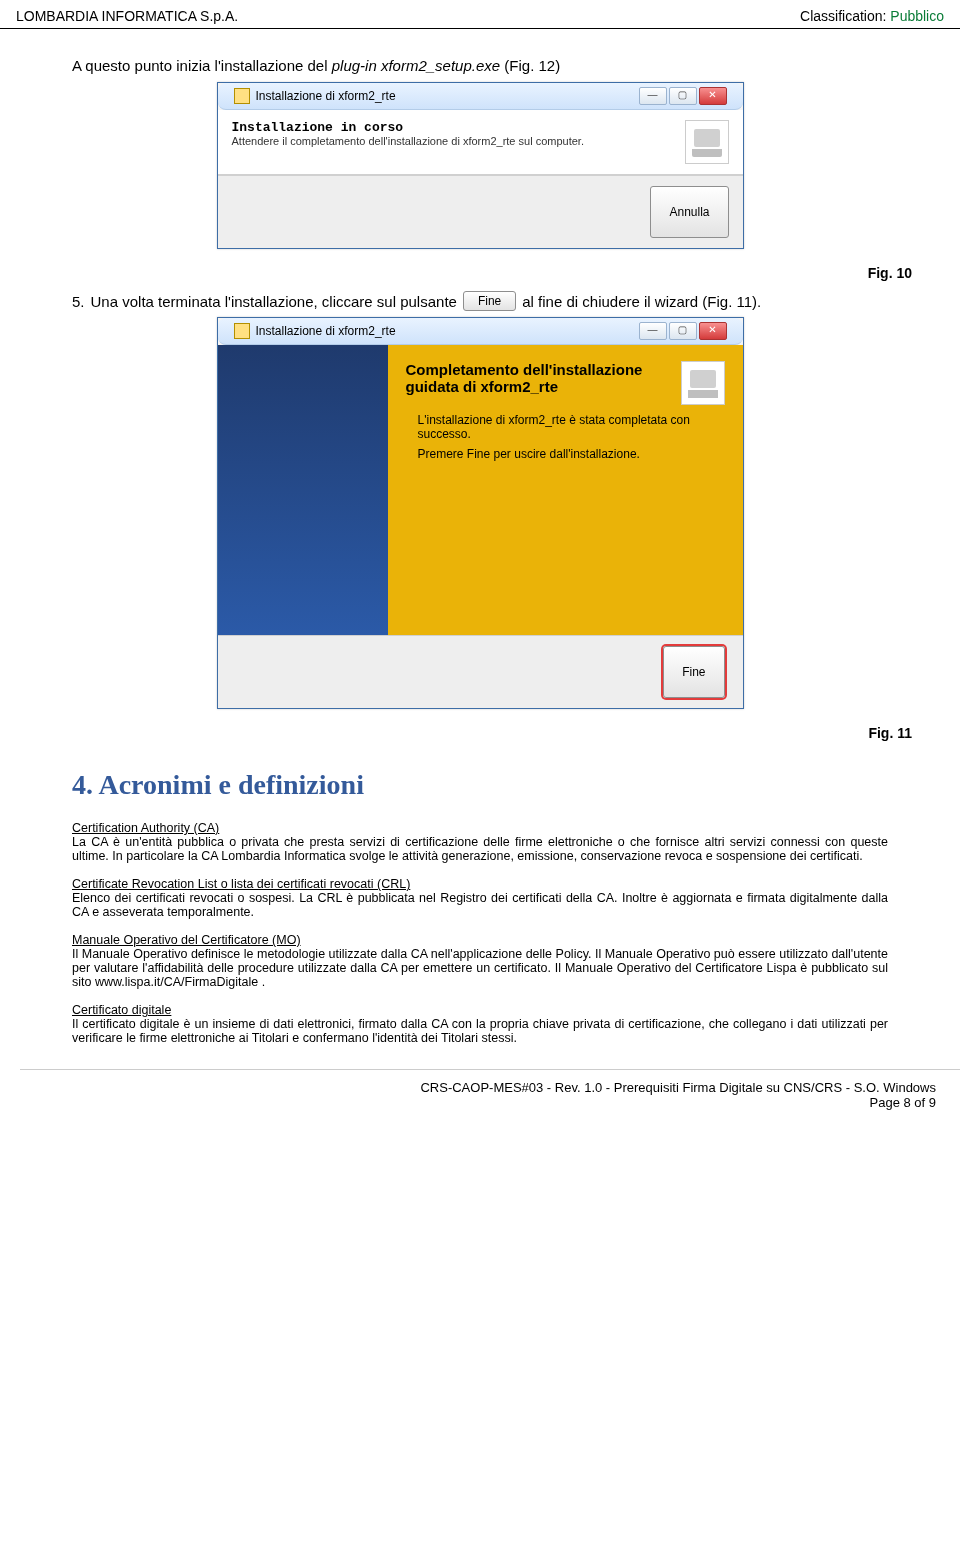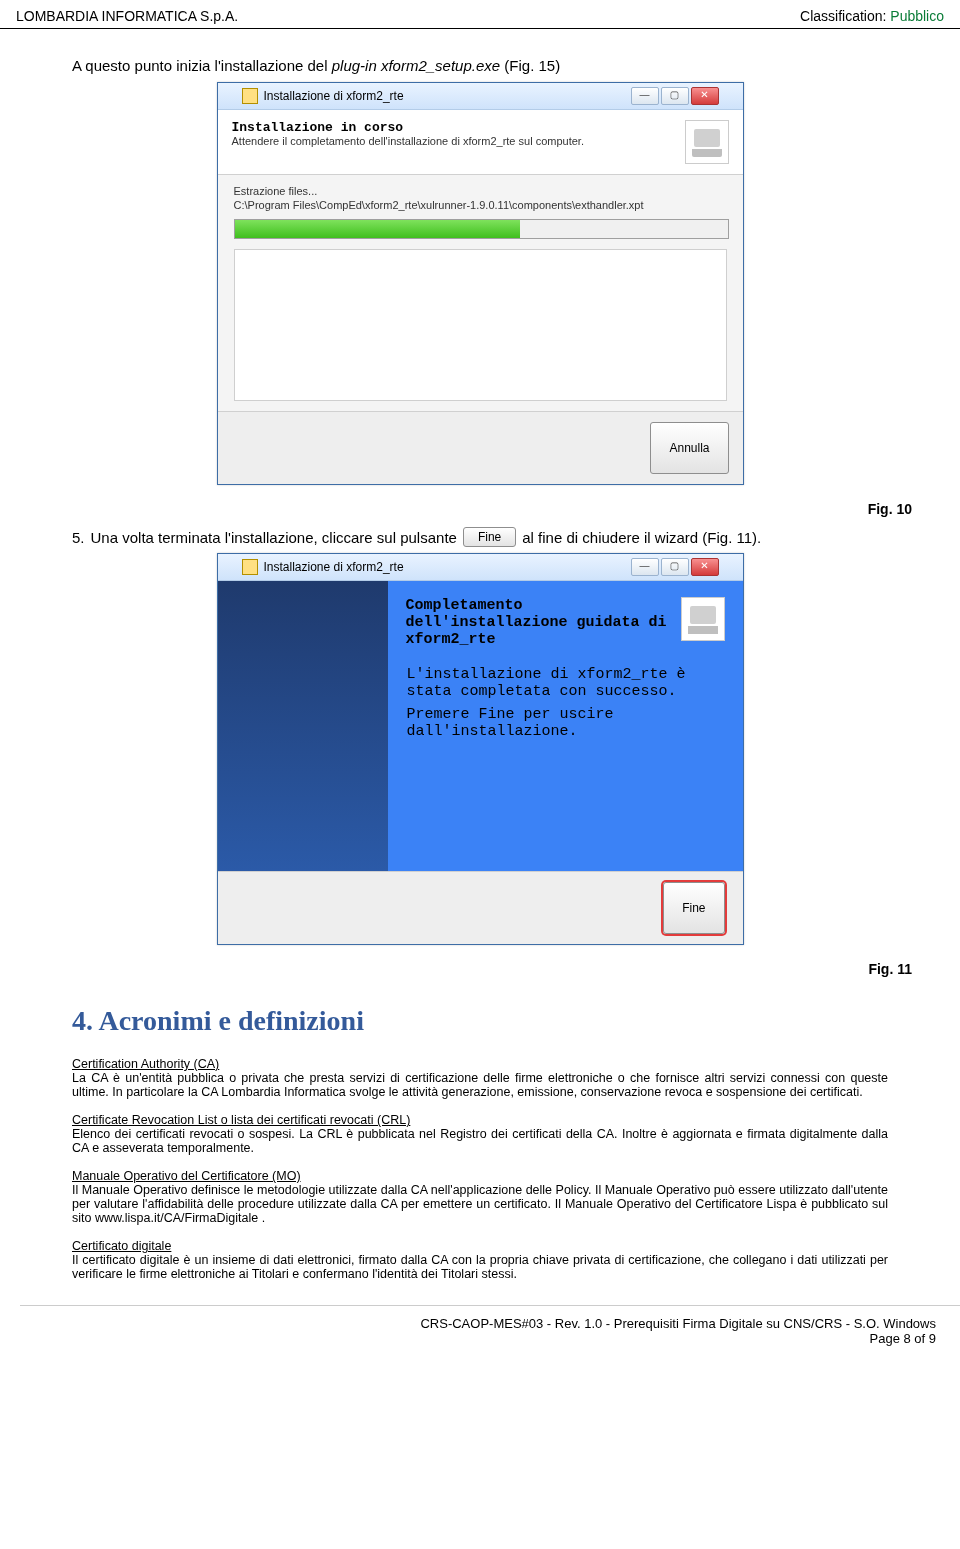--- a/index.html
+++ b/index.html
@@ -200,7 +200,7 @@
 <div class="content">
 
   <div class="para">
-    <span>A questo punto inizia l'installazione del </span><span class="italic">plug-in xform2_setup.exe</span><span> (Fig. 15)</span>
+    <span>A questo punto inizia l'installazione del </span><span class="italic">plug-in xform2_setup.exe</span><span> (Fig. 12)</span>
   </div>
 
   <div class="installer">

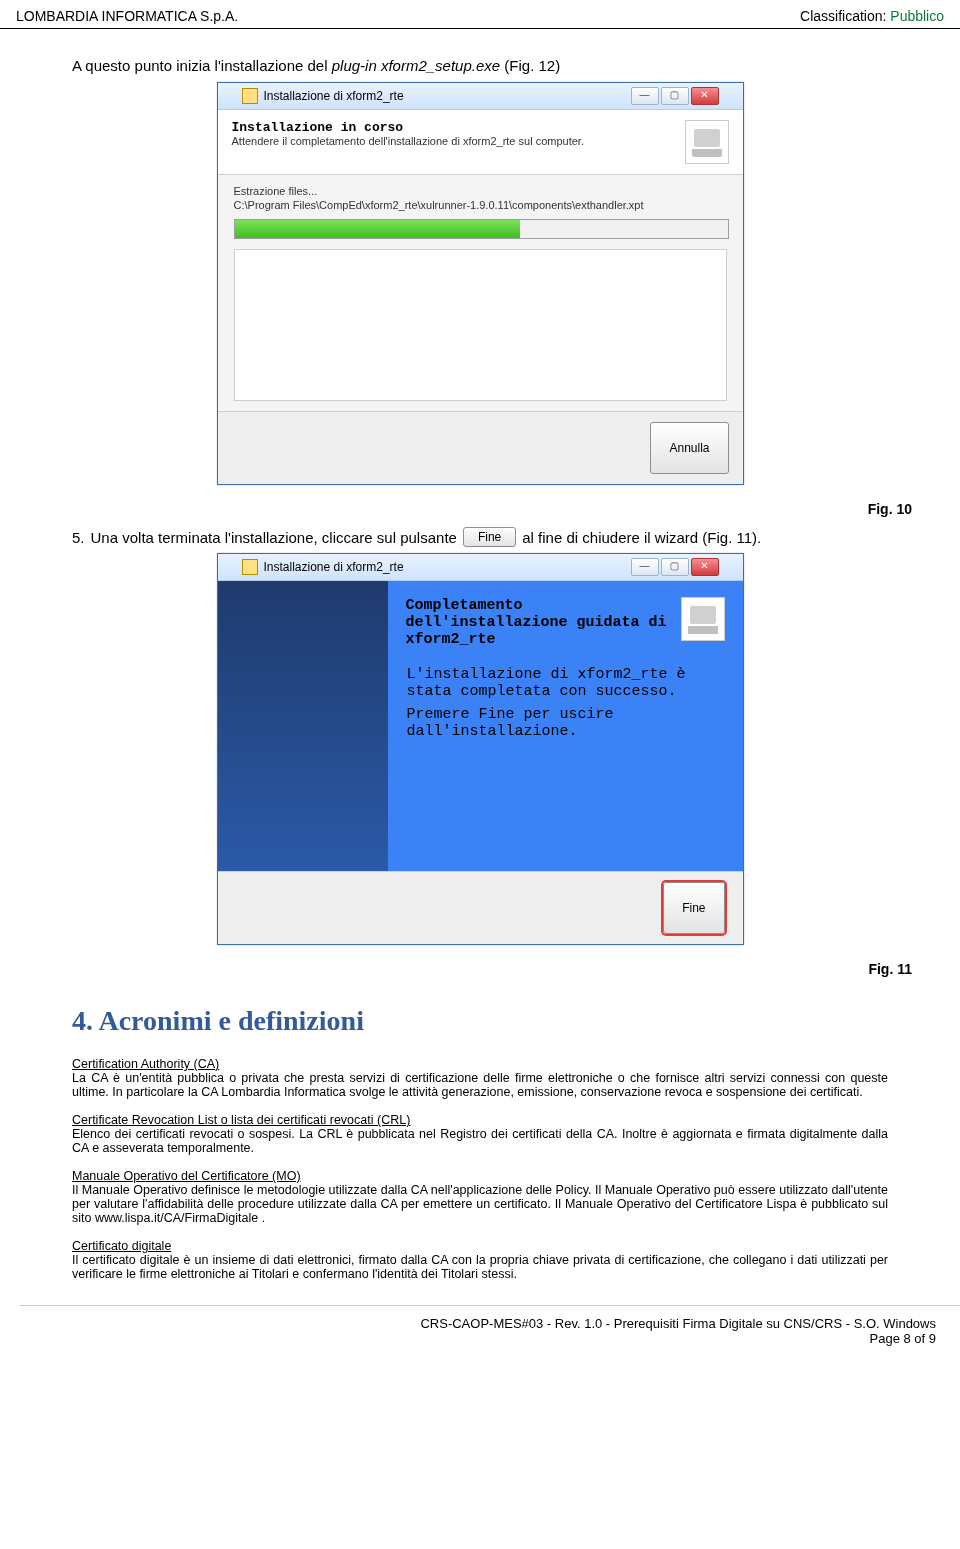--- a/index.html
+++ b/index.html
@@ -65,8 +65,9 @@
     align-items: center;
     background: linear-gradient(#e9f3ff,#cfe3fb);
     border-bottom: 1px solid #b3cce8;
-    padding: 4px 24px;
+    padding: 4px 16px;
     font-size: 12px;
+    border-radius: 8px;
   }
   .titlebar .mini-icon {
     width: 14px; height: 14px;

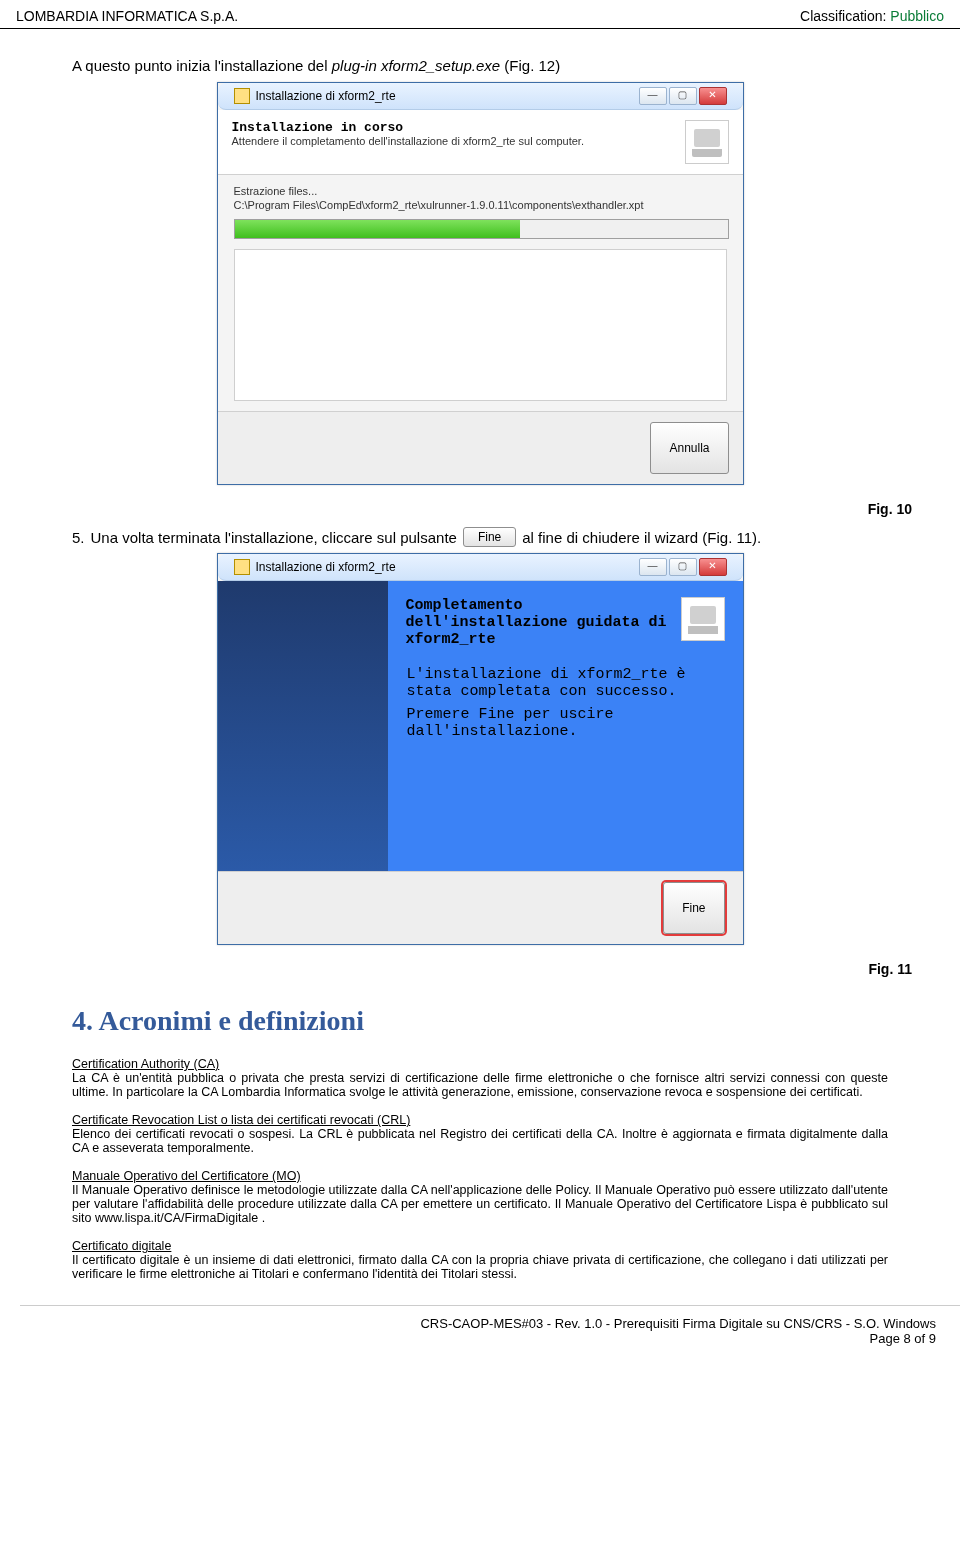--- a/index.html
+++ b/index.html
@@ -221,14 +221,6 @@
       </div>
       <div class="inst-icon"></div>
     </div>
-    <div class="inst-body">
-      <div>Estrazione files...</div>
-      <div class="pathline">C:\Program Files\CompEd\xform2_rte\xulrunner-1.9.0.11\components\exthandler.xpt</div>
-      <div class="progress">
-          <div class="bar"></div>
-        </div>
-      <div class="inner-box"></div>
-    </div>
     <div class="inst-footer">
       <div class="dlg-btn">Annulla</div>
     </div>

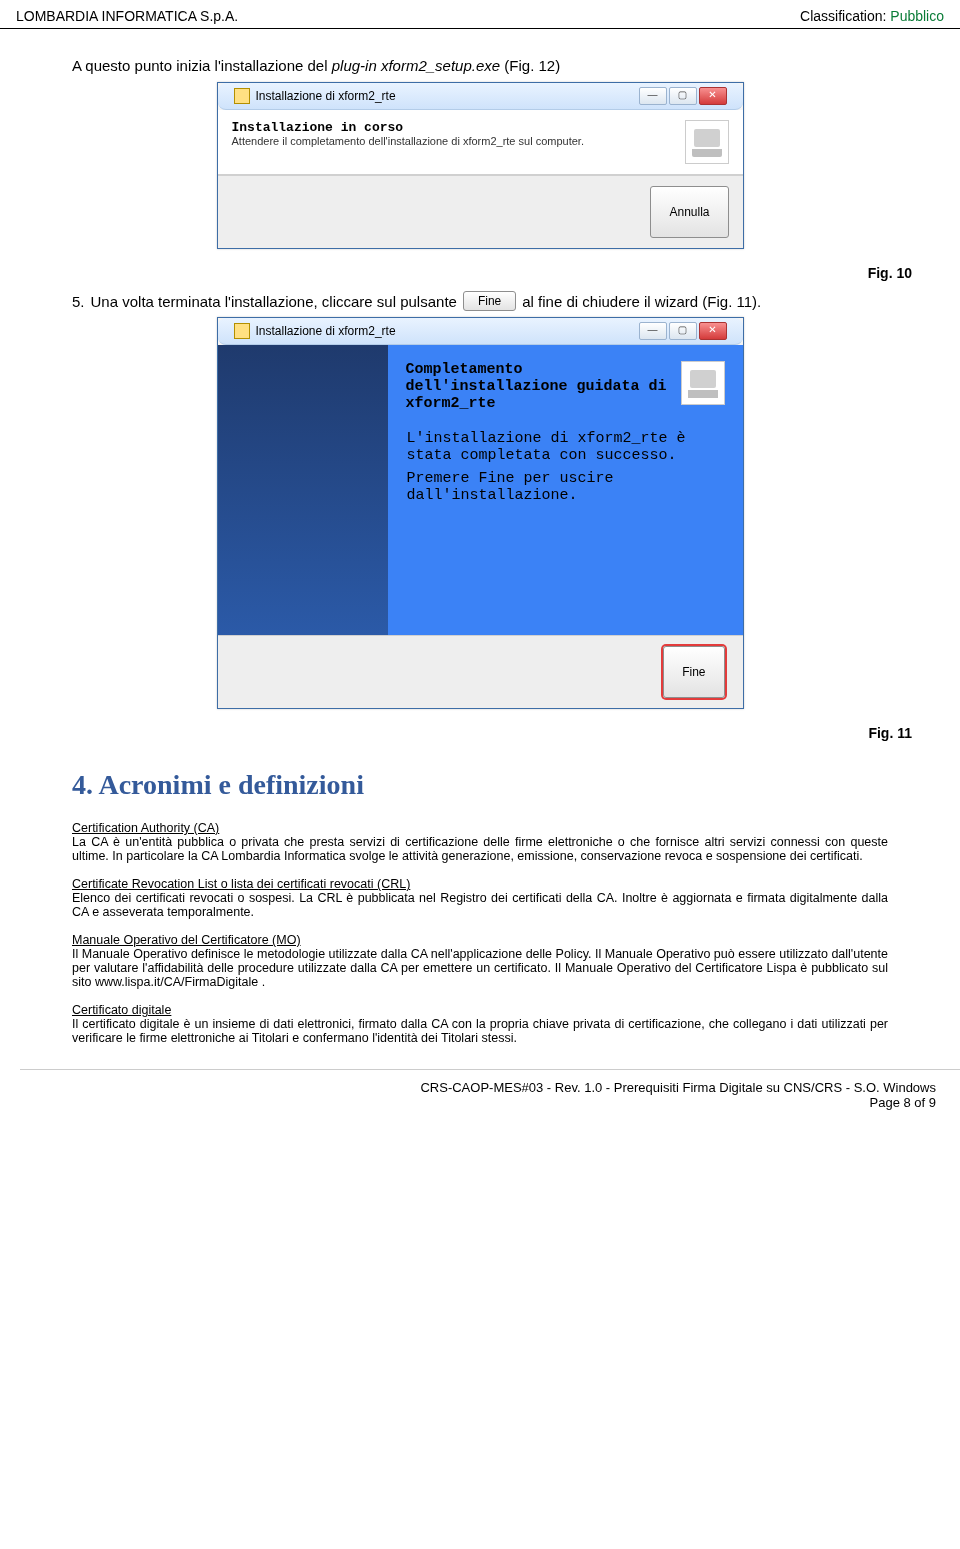--- a/index.html
+++ b/index.html
@@ -149,7 +149,7 @@
     margin-right: 4px;
   }
   
-  .wizard-body { display: flex; background: #3b82f6; font-family: Liberation Mono, monospace; }
+  .wizard-body { display: flex; background: #eab308; }
   .wizard-side {
     width: 170px; height: 290px;
     background: linear-gradient(#1f3a6d,#2b5aa8);

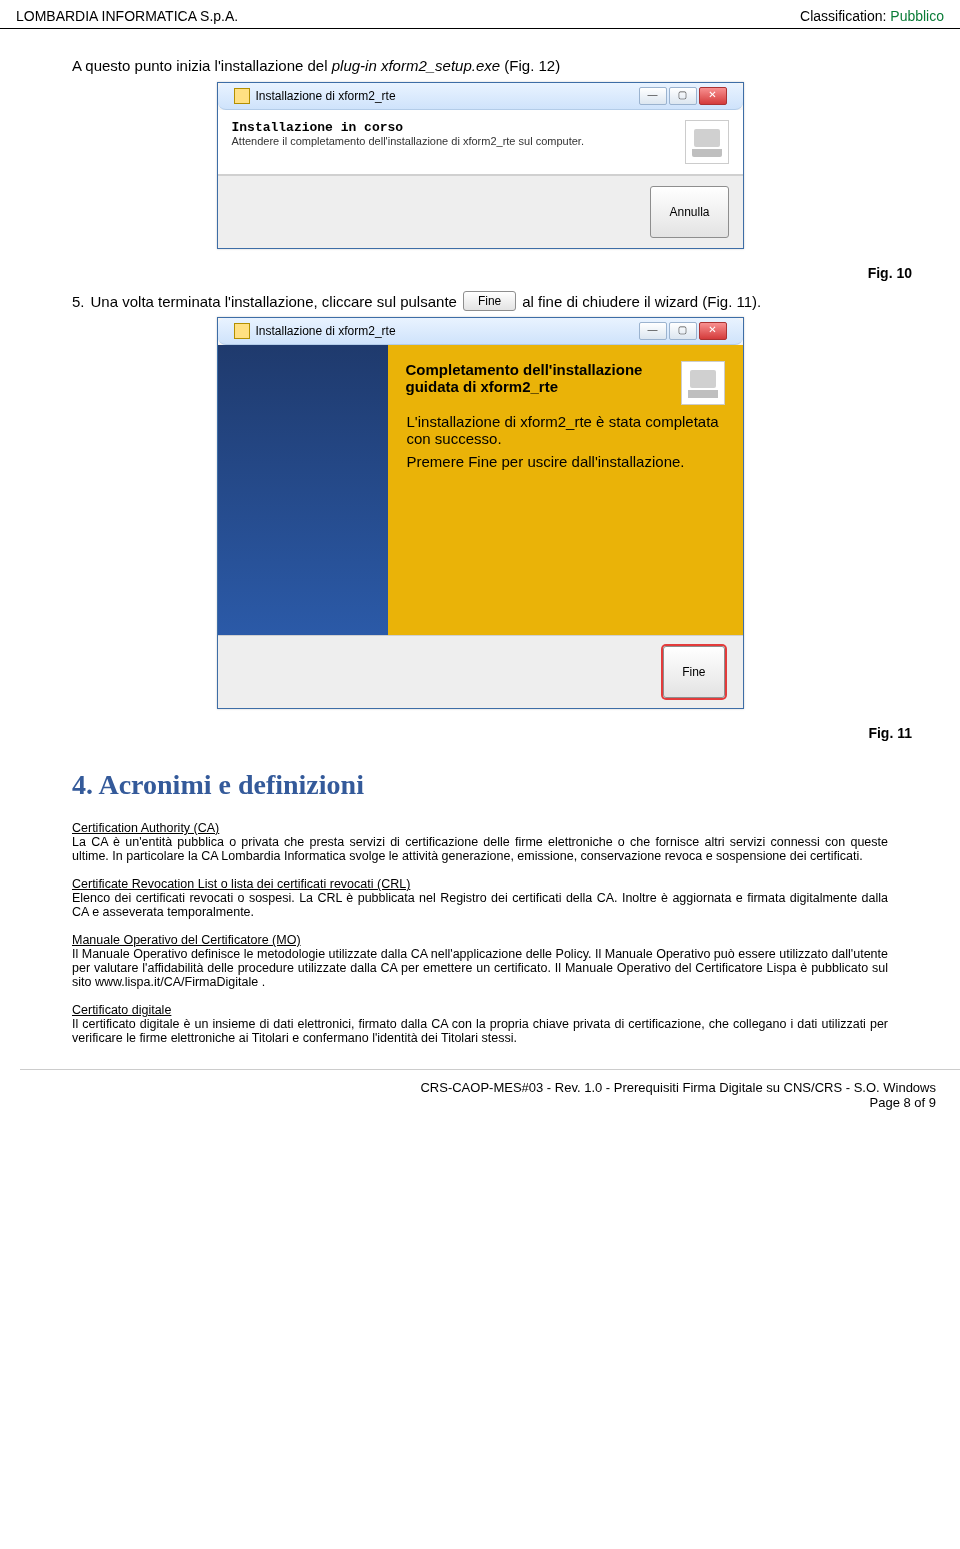--- a/index.html
+++ b/index.html
@@ -167,7 +167,7 @@
     content: ""; position: absolute; left: 6px; right: 6px; bottom: 6px; height: 8px; background: #bfbfbf;
   }
   .wizard-main h2 { font-size: 15px; font-weight: bold; margin: 0 0 18px; }
-  .wizard-main p { font-size: 15px; margin: 6px 1px; }
+  .wizard-main p { font-size: 12px; margin: 6px 12px; }
   
   h1.section {
     color: #345a9a;

